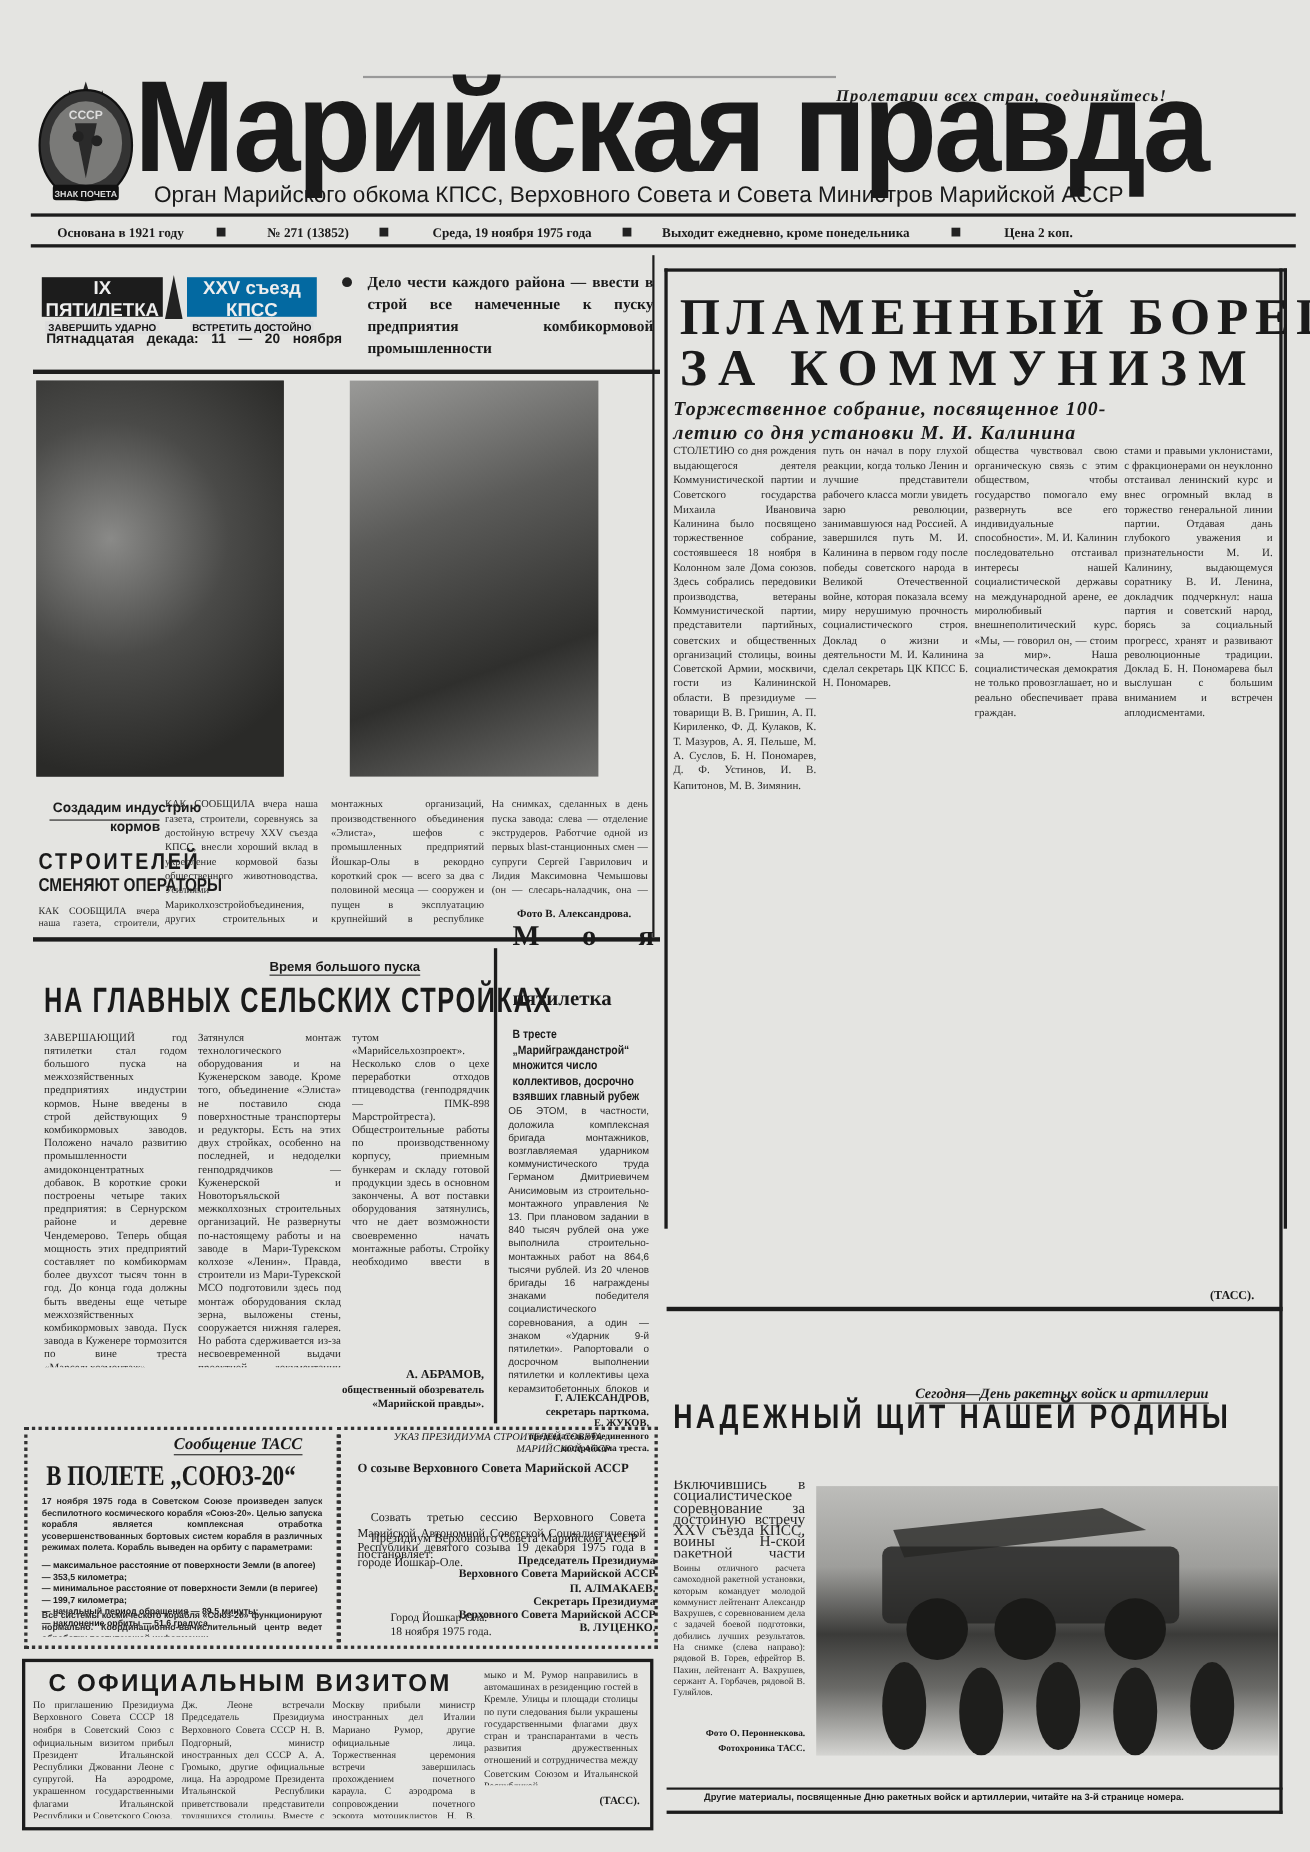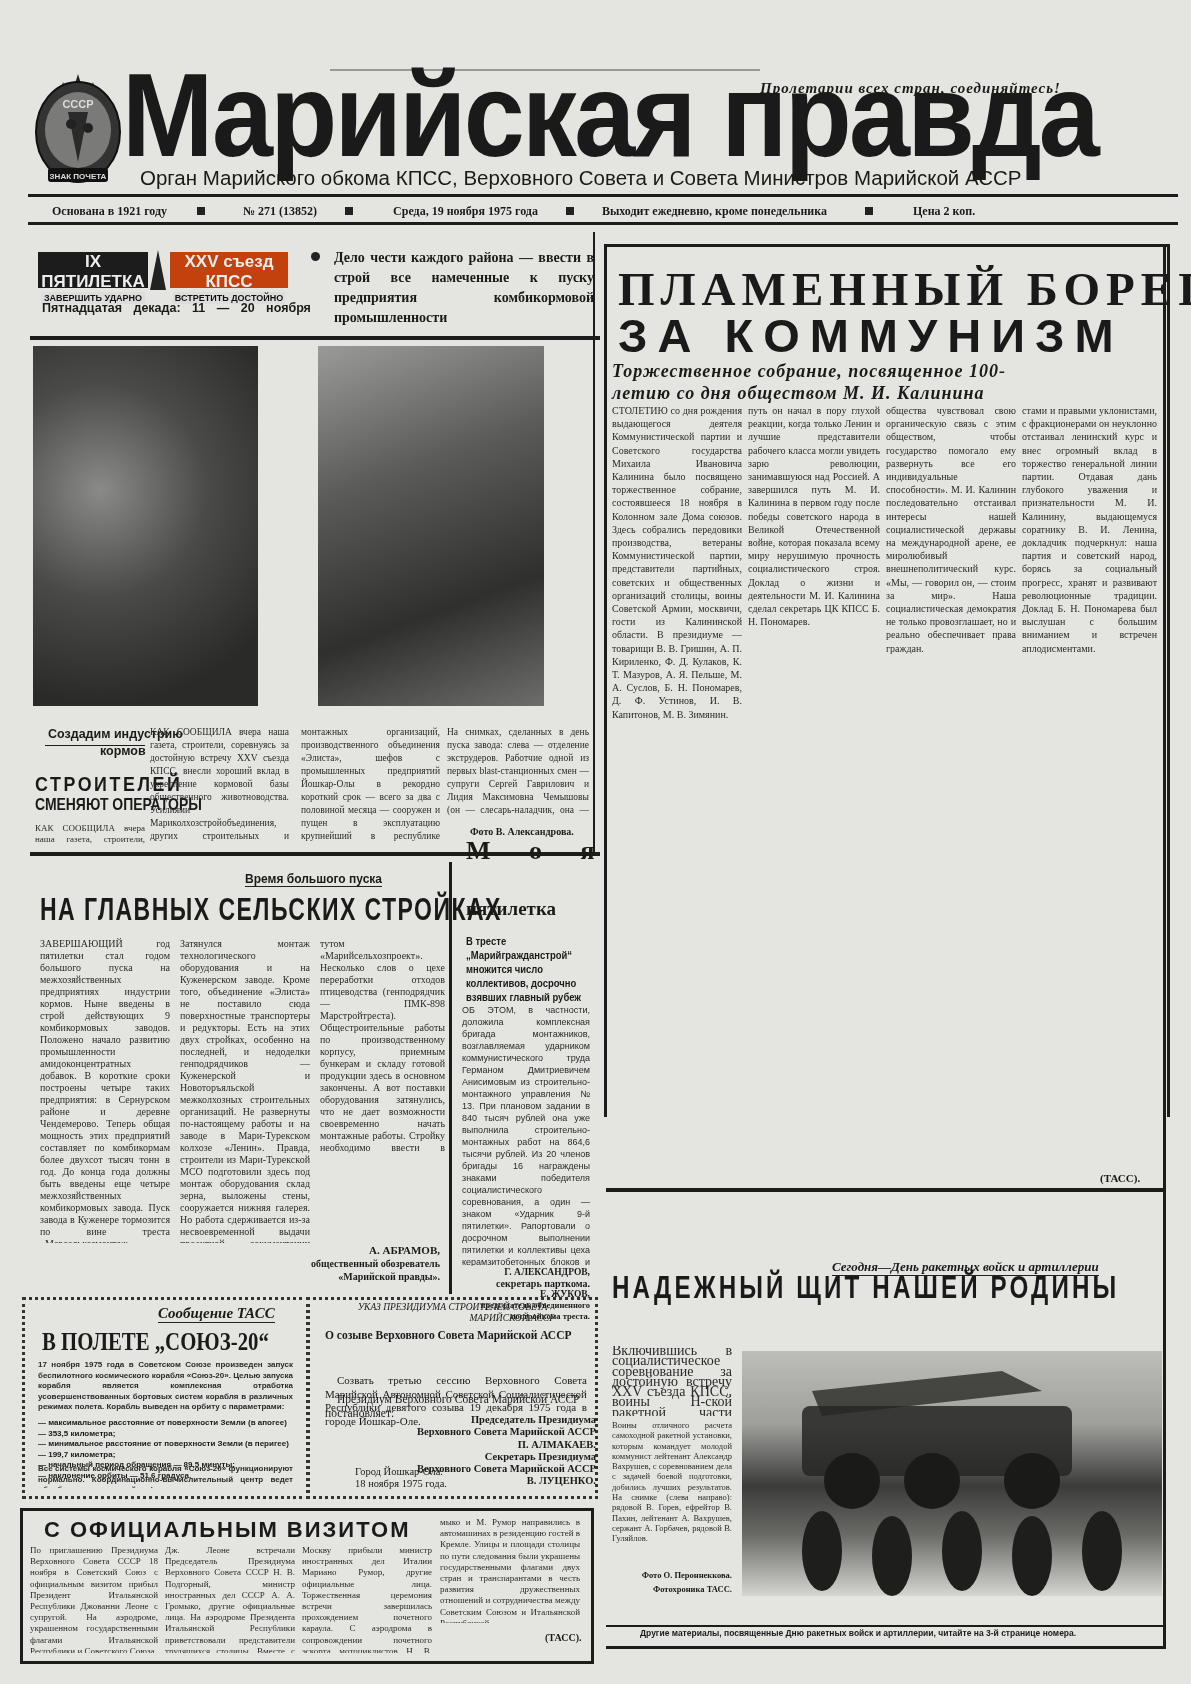--- a/index.html
+++ b/index.html
@@ -67,7 +67,7 @@
   <div class="cond" style="font-size:9px;line-height:12px;background:#ddd;color:#111;margin:0 3px;">ЗАВЕРШИТЬ УДАРНО</div>
 </div>
 <div class="abs" style="left:150px;top:250px;width:0;height:0;border-left:8px solid transparent;border-right:8px solid transparent;border-bottom:40px solid #222;"></div>
-<div class="abs" style="left:170px;top:252px;width:118px;height:36px;background:#c2410c;color:#eee;text-align:center;">
+<div class="abs" style="left:170px;top:252px;width:118px;height:36px;background:#0369a1;color:#eee;text-align:center;">
   <div class="cond" style="font-size:17px;line-height:20px;">XXV съезд КПСС</div>
   <div class="cond" style="font-size:9px;line-height:12px;background:#ddd;color:#111;margin:0 3px;">ВСТРЕТИТЬ ДОСТОЙНО</div>
 </div>

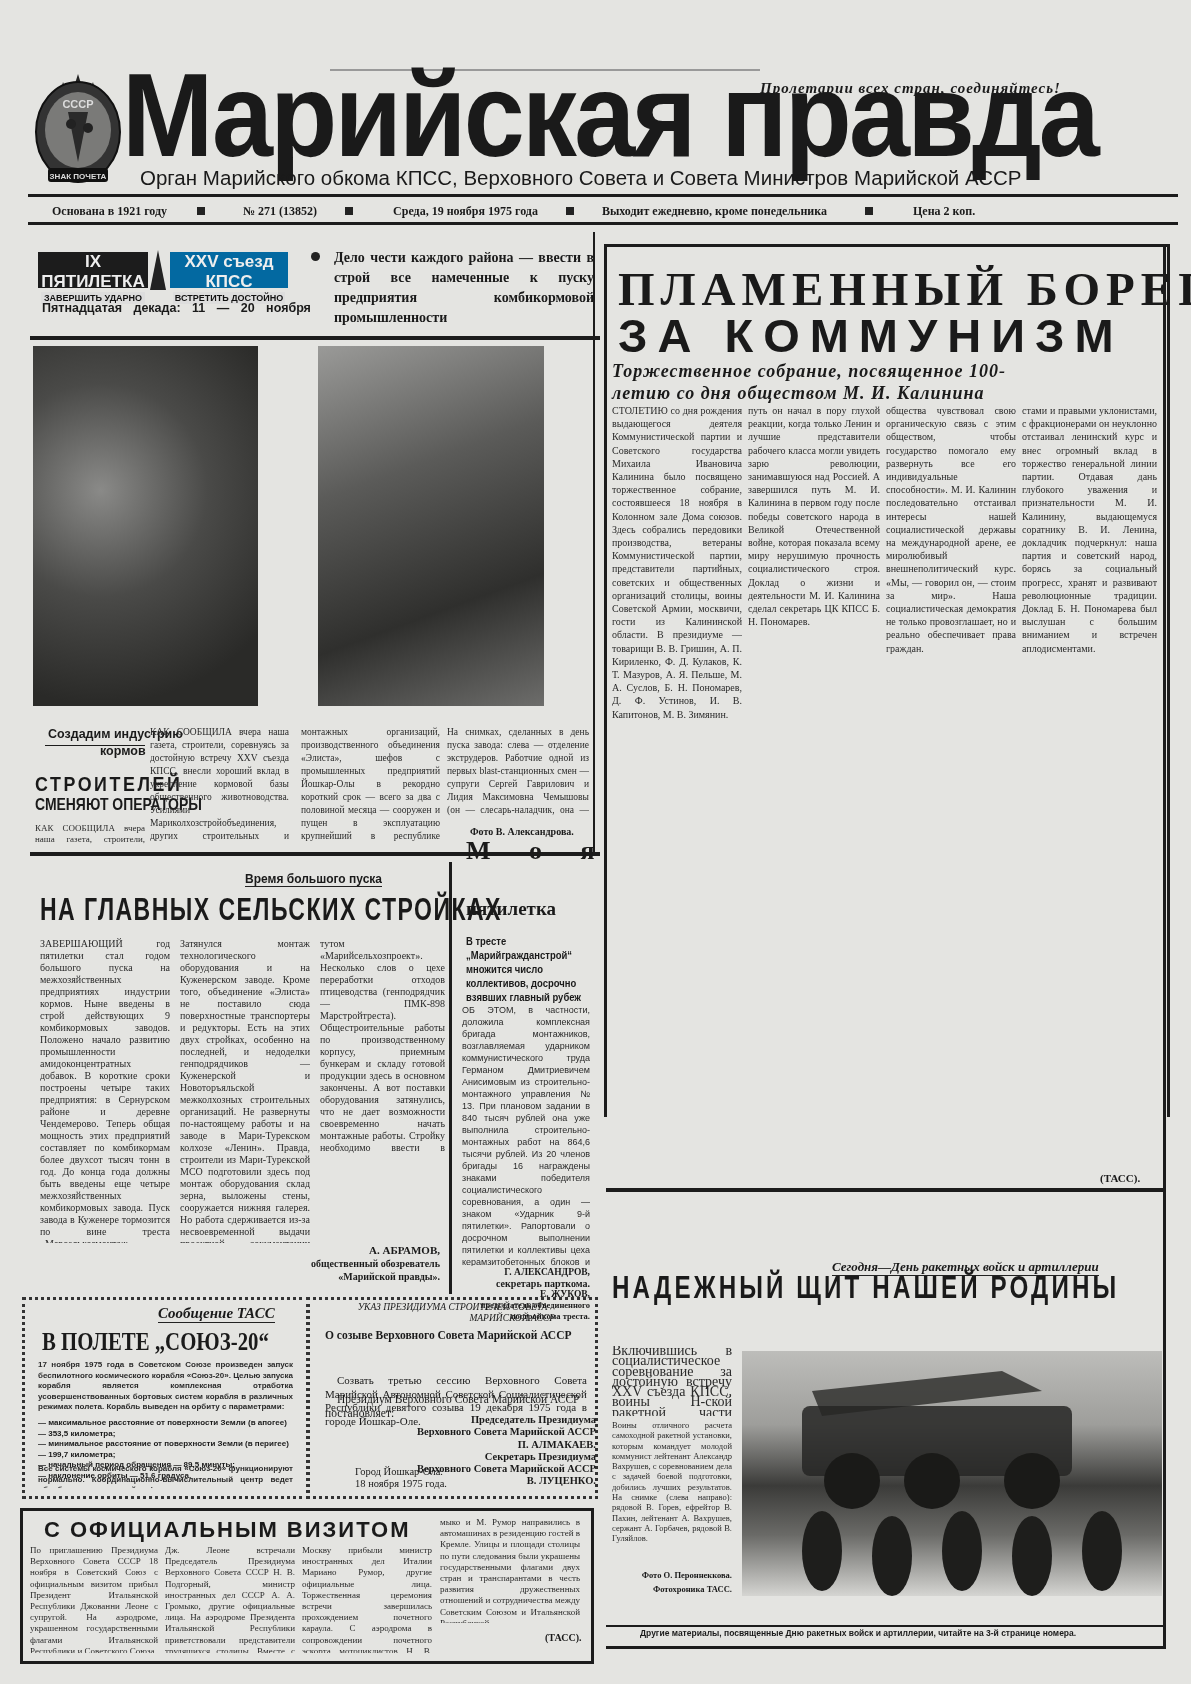--- a/index.html
+++ b/index.html
@@ -100,7 +100,7 @@
 
 <div class="box" style="left:604px;top:244px;width:560px;height:870px;border-width:3px;border-bottom:none;"></div>
 <div class="abs" style="left:618px;top:262px;font-family:'Liberation Serif',serif;font-weight:bold;font-size:47px;letter-spacing:6px;white-space:nowrap;">ПЛАМЕННЫЙ БОРЕЦ</div>
-<div class="abs" style="left:618px;top:308px;font-family:Liberation Sans, sans-serif;font-weight:bold;font-size:47px;letter-spacing:10px;white-space:nowrap;">ЗА КОММУНИЗМ</div>
+<div class="abs" style="left:618px;top:308px;font-family:Liberation Serif, serif;font-weight:bold;font-size:47px;letter-spacing:10px;white-space:nowrap;">ЗА КОММУНИЗМ</div>
 <div class="abs" style="left:612px;top:360px;width:440px;font-weight:bold;font-style:italic;font-size:18px;line-height:22px;letter-spacing:1px;">Торжественное собрание, посвященное 100-летию со дня обществом М. И. Калинина</div>
 
 <div class="col txt" style="left:612px;top:404px;width:130px;height:690px;line-height:13.2px;">СТОЛЕТИЮ со дня рождения выдающегося деятеля Коммунистической партии и Советского государства Михаила Ивановича Калинина было посвящено торжественное собрание, состоявшееся 18 ноября в Колонном зале Дома союзов. Здесь собрались передовики производства, ветераны Коммунистической партии, представители партийных, советских и общественных организаций столицы, воины Советской Армии, москвичи, гости из Калининской области. В президиуме — товарищи В. В. Гришин, А. П. Кириленко, Ф. Д. Кулаков, К. Т. Мазуров, А. Я. Пельше, М. А. Суслов, Б. Н. Пономарев, Д. Ф. Устинов, И. В. Капитонов, М. В. Зимянин.</div>

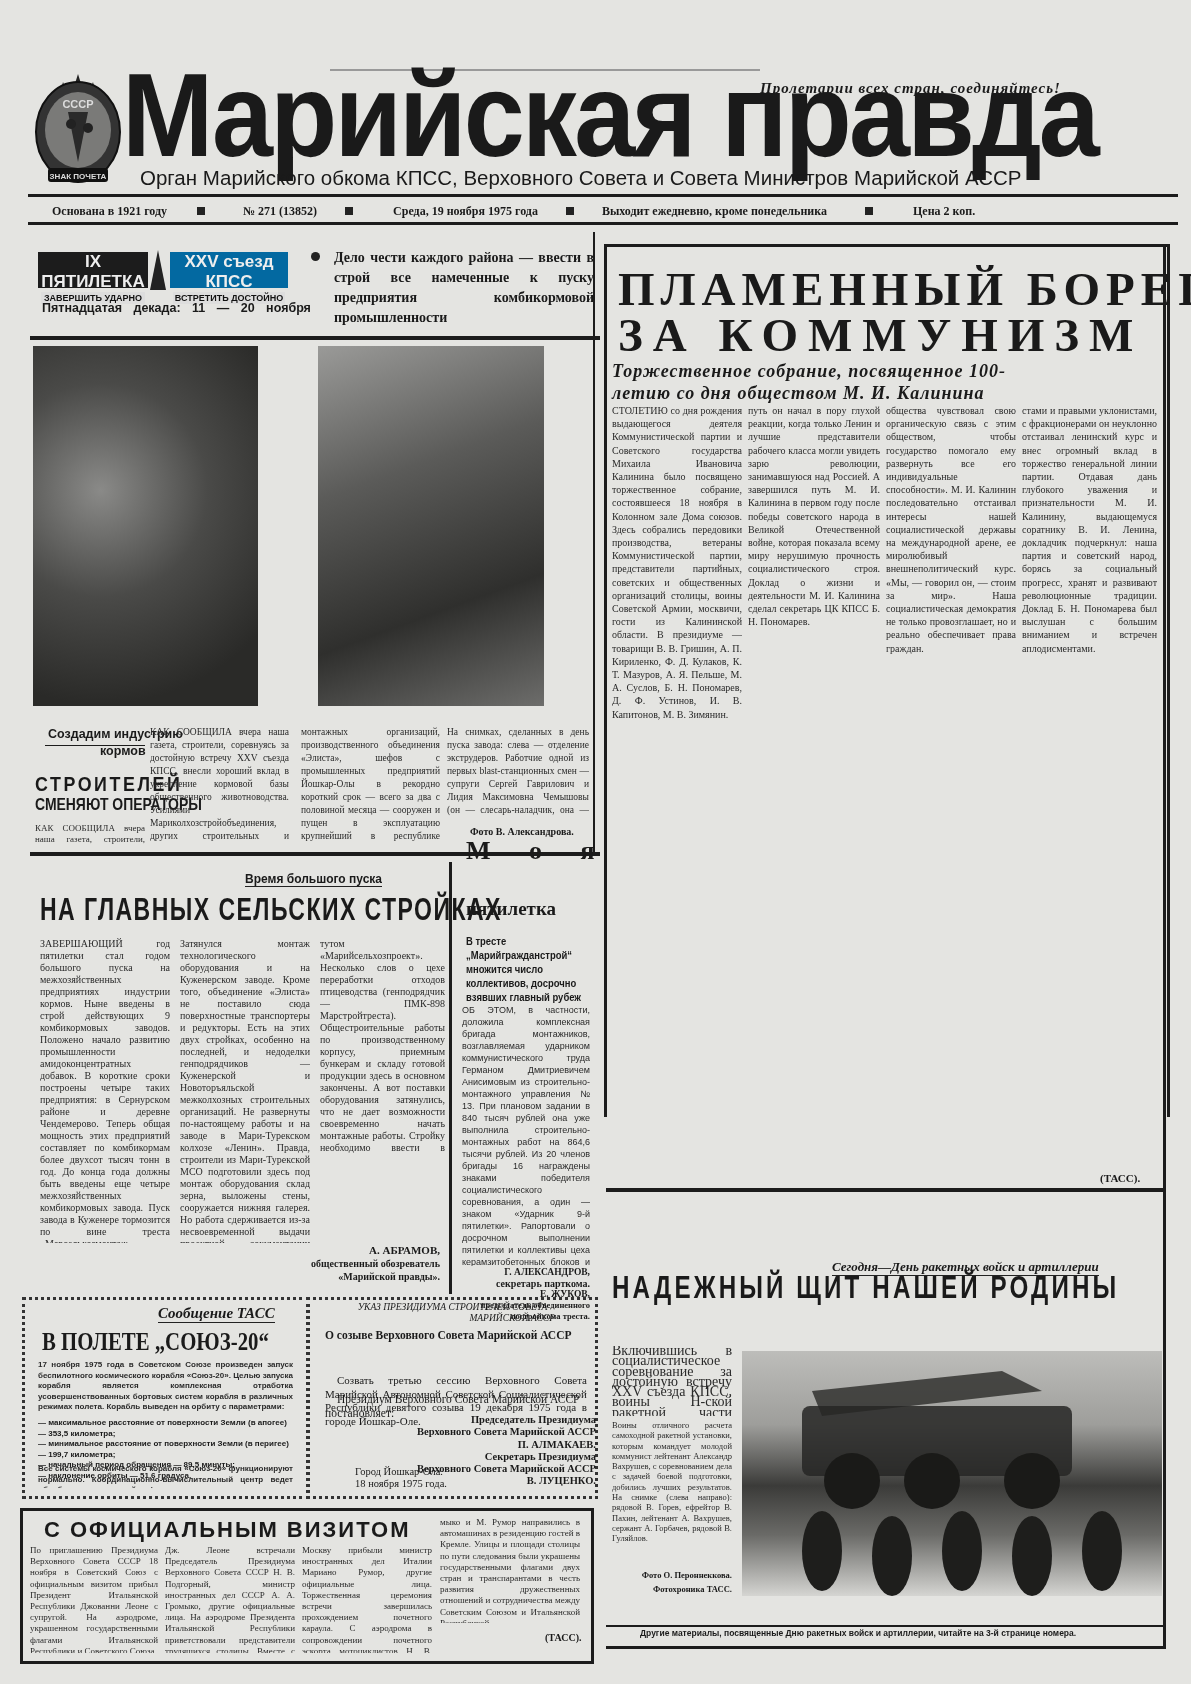--- a/index.html
+++ b/index.html
@@ -101,7 +101,7 @@
 <div class="box" style="left:604px;top:244px;width:560px;height:870px;border-width:3px;border-bottom:none;"></div>
 <div class="abs" style="left:618px;top:262px;font-family:'Liberation Serif',serif;font-weight:bold;font-size:47px;letter-spacing:6px;white-space:nowrap;">ПЛАМЕННЫЙ БОРЕЦ</div>
 <div class="abs" style="left:618px;top:308px;font-family:Liberation Serif, serif;font-weight:bold;font-size:47px;letter-spacing:10px;white-space:nowrap;">ЗА КОММУНИЗМ</div>
-<div class="abs" style="left:612px;top:360px;width:440px;font-weight:bold;font-style:italic;font-size:18px;line-height:22px;letter-spacing:1px;">Торжественное собрание, посвященное 100-летию со дня обществом М. И. Калинина</div>
+<div class="abs" style="left:612px;top:360px;width:440px;font-weight:bold;font-style:italic;font-size:18px;line-height:22px;letter-spacing:1px;">Торжественное собрание, посвященное 100-летию со дня установки М. И. Калинина</div>
 
 <div class="col txt" style="left:612px;top:404px;width:130px;height:690px;line-height:13.2px;">СТОЛЕТИЮ со дня рождения выдающегося деятеля Коммунистической партии и Советского государства Михаила Ивановича Калинина было посвящено торжественное собрание, состоявшееся 18 ноября в Колонном зале Дома союзов. Здесь собрались передовики производства, ветераны Коммунистической партии, представители партийных, советских и общественных организаций столицы, воины Советской Армии, москвичи, гости из Калининской области. В президиуме — товарищи В. В. Гришин, А. П. Кириленко, Ф. Д. Кулаков, К. Т. Мазуров, А. Я. Пельше, М. А. Суслов, Б. Н. Пономарев, Д. Ф. Устинов, И. В. Капитонов, М. В. Зимянин.</div>
 <div class="col txt" style="left:748px;top:404px;width:132px;height:690px;line-height:13.2px;">путь он начал в пору глухой реакции, когда только Ленин и лучшие представители рабочего класса могли увидеть зарю революции, занимавшуюся над Россией. А завершился путь М. И. Калинина в первом году после победы советского народа в Великой Отечественной войне, которая показала всему миру нерушимую прочность социалистического строя. Доклад о жизни и деятельности М. И. Калинина сделал секретарь ЦК КПСС Б. Н. Пономарев.</div>

